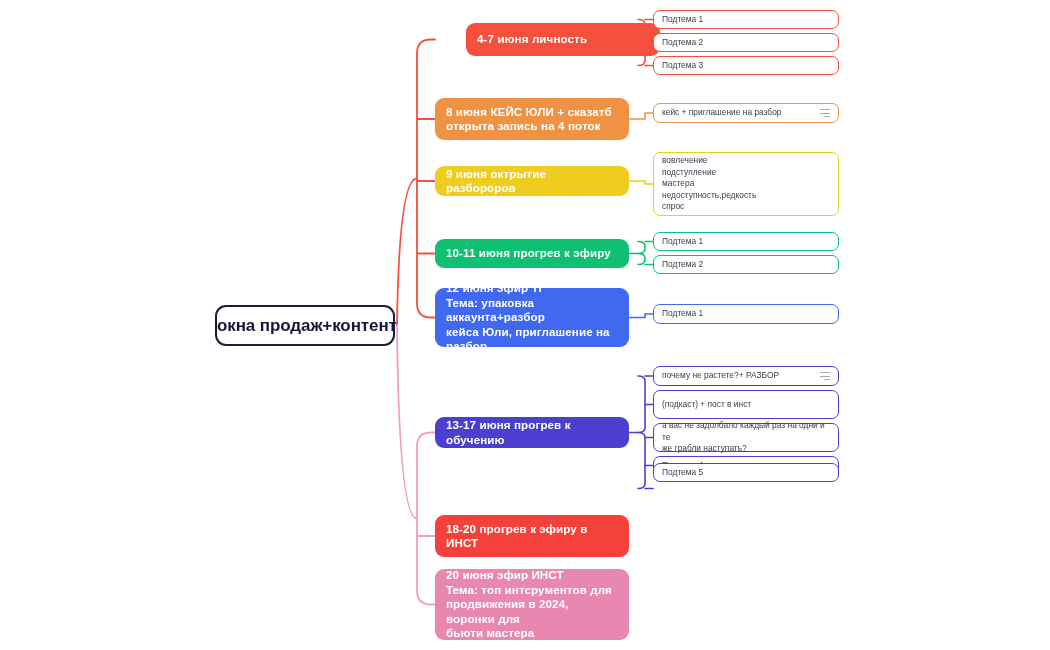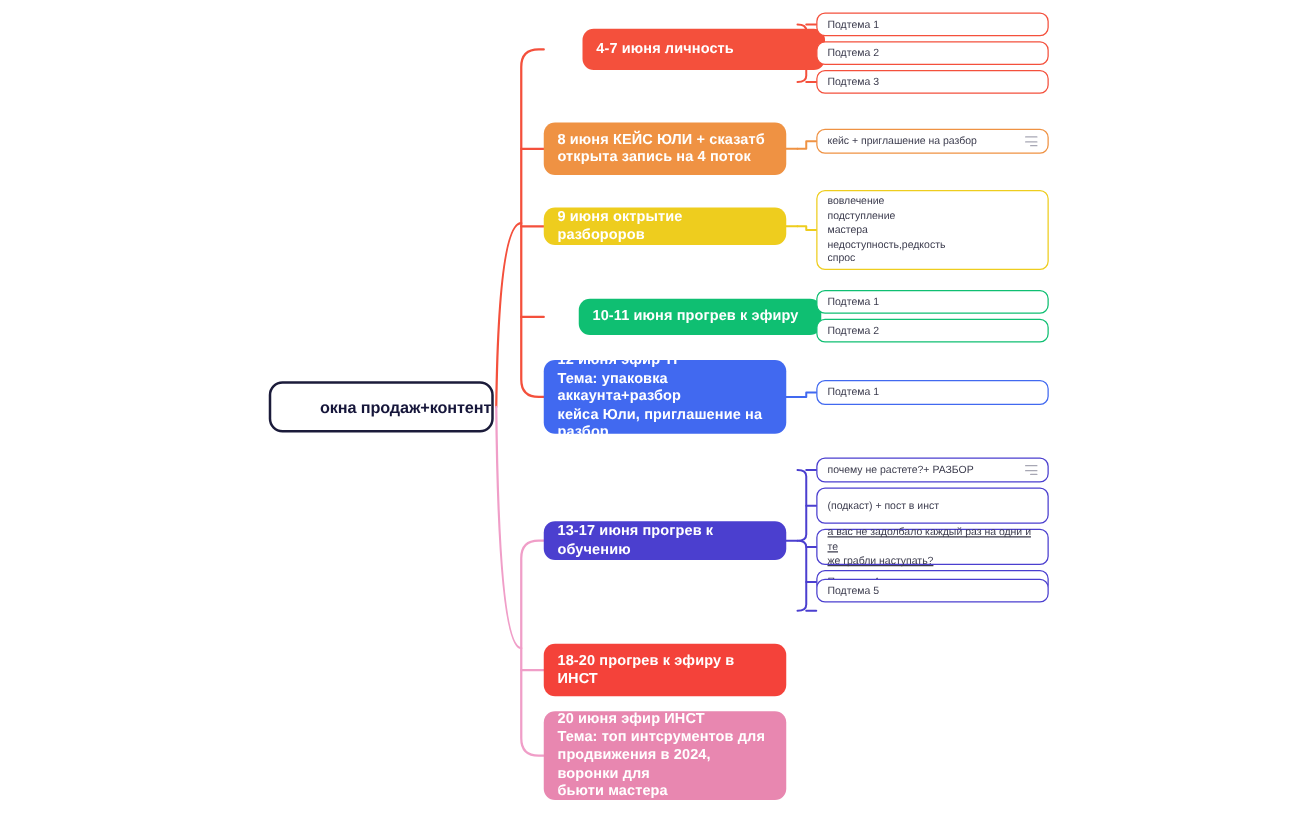--- a/index.html
+++ b/index.html
@@ -140,7 +140,7 @@
       <div class="topic" style="top: 166px; height: 30px; background: rgb(238, 205, 30);">
         <span class="ln">9 июня октрытие разбороров</span>
       </div>
-      <div class="topic" style="top: 239px; height: 29px; background: rgb(15, 191, 114); margin-left: 28px;">
+      <div class="topic" style="top: 239px; height: 29px; background: rgb(15, 191, 114);">
         <span class="ln">10-11 июня прогрев к эфиру</span>
       </div>
       <div class="topic" style="top: 288px; height: 59px; background: rgb(65, 105, 240);">

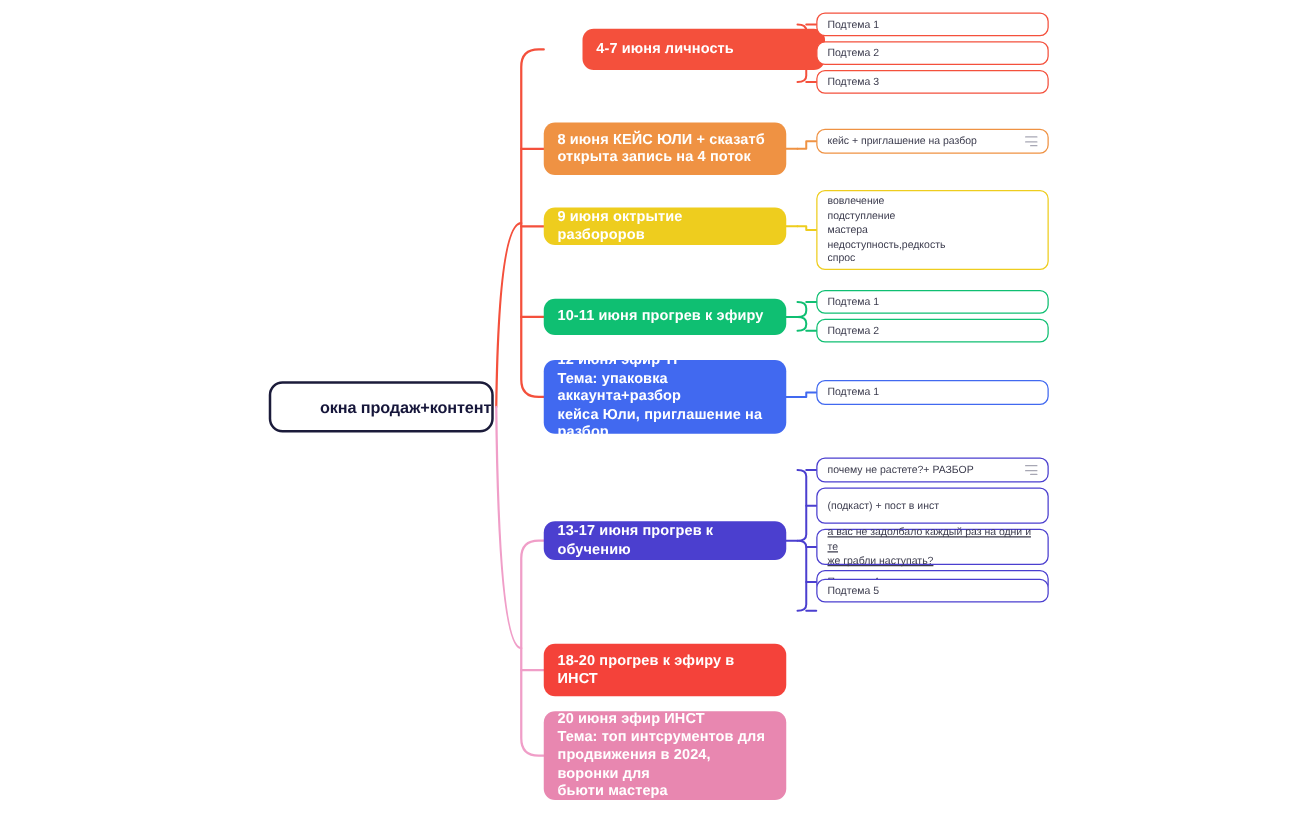--- a/index.html
+++ b/index.html
@@ -29,8 +29,8 @@
     border: 2.5px solid #1b1b3a;
     border-radius: 11px;
     background: #ffffff;
-    display: flex; align-items: center; justify-content: flex-end;
-    font-size: 13px;
+    display: flex; align-items: center; justify-content: flex-start;
+    font-size: 17px;
     font-weight: 700;
     color: #16163a;
     letter-spacing: -0.1px;

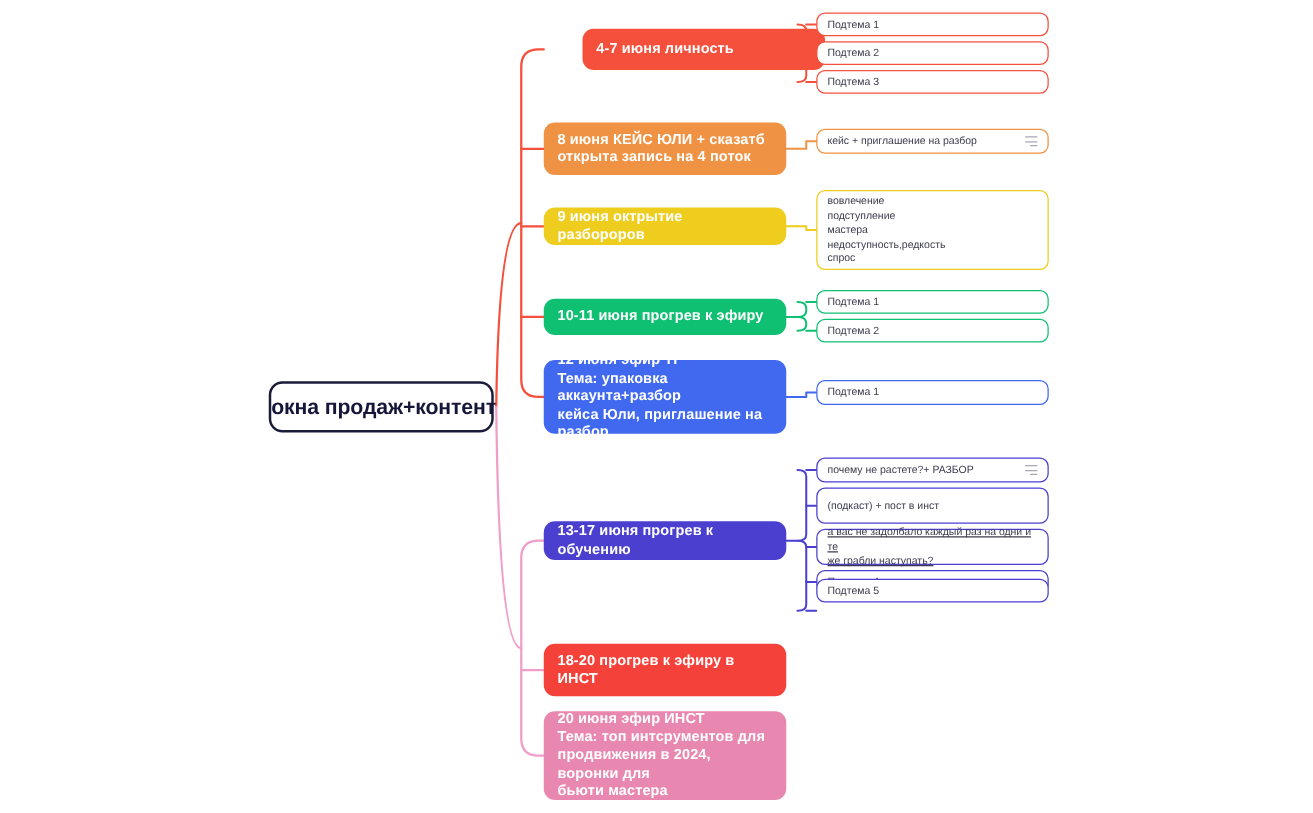--- a/index.html
+++ b/index.html
@@ -226,7 +226,7 @@
           <span class="ln">(подкаст) + пост в инст</span>
         </div>
       </div>
-      <div class="sub" style="top: 423px; height: 29px; border-color: rgb(75, 63, 207); text-decoration: underline;">
+      <div class="sub" style="top: 423px; height: 29px; border-color: rgb(75, 63, 207);">
         <div class="txt">
           <span class="ln">а вас не задолбало каждый раз на одни и те</span>
           <span class="ln">же грабли наступать?</span>

